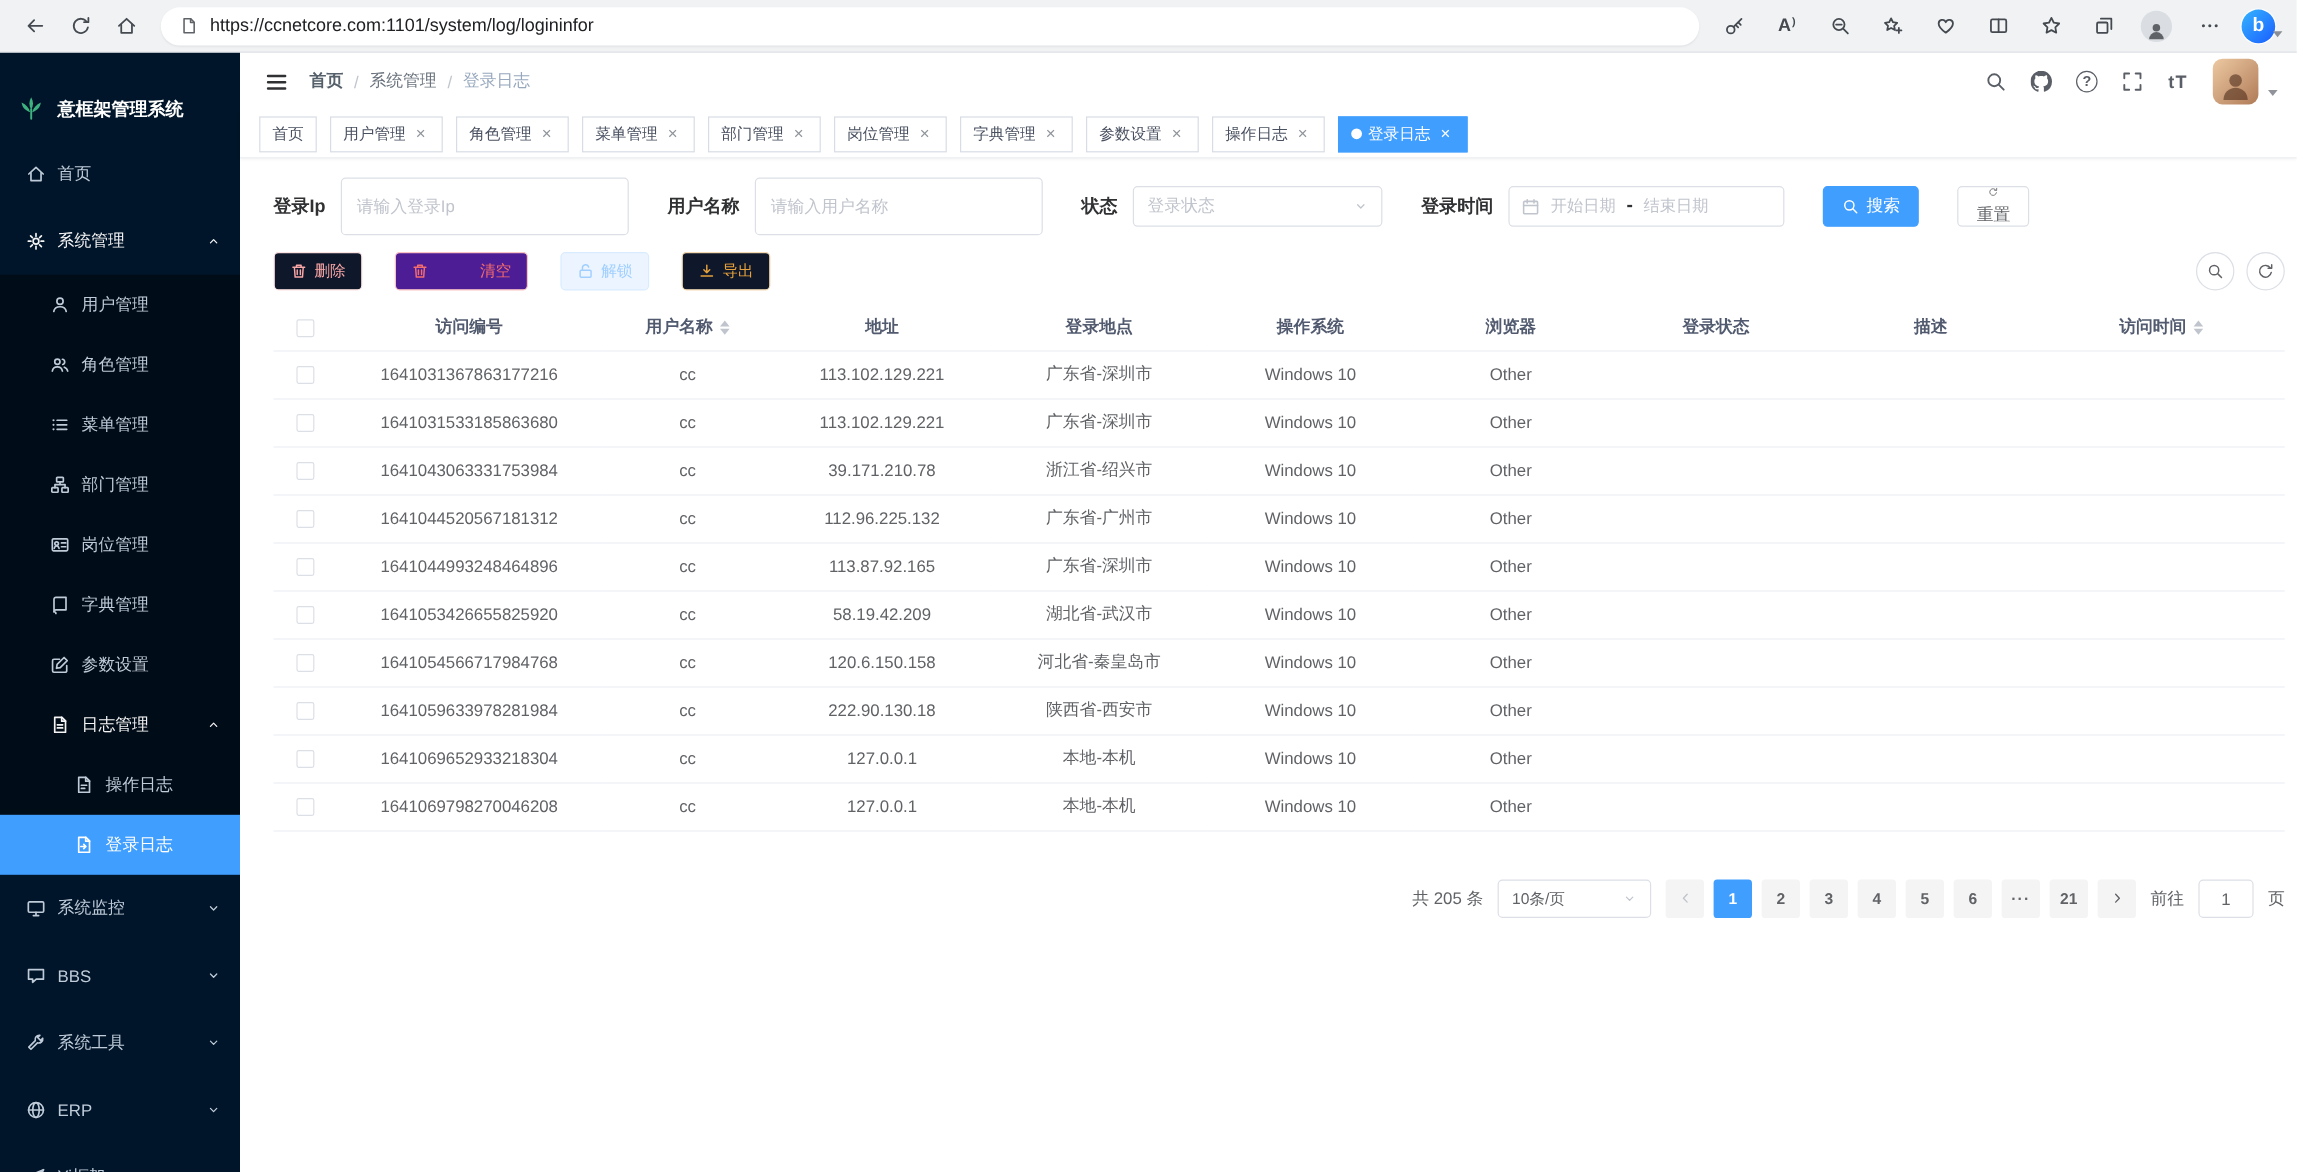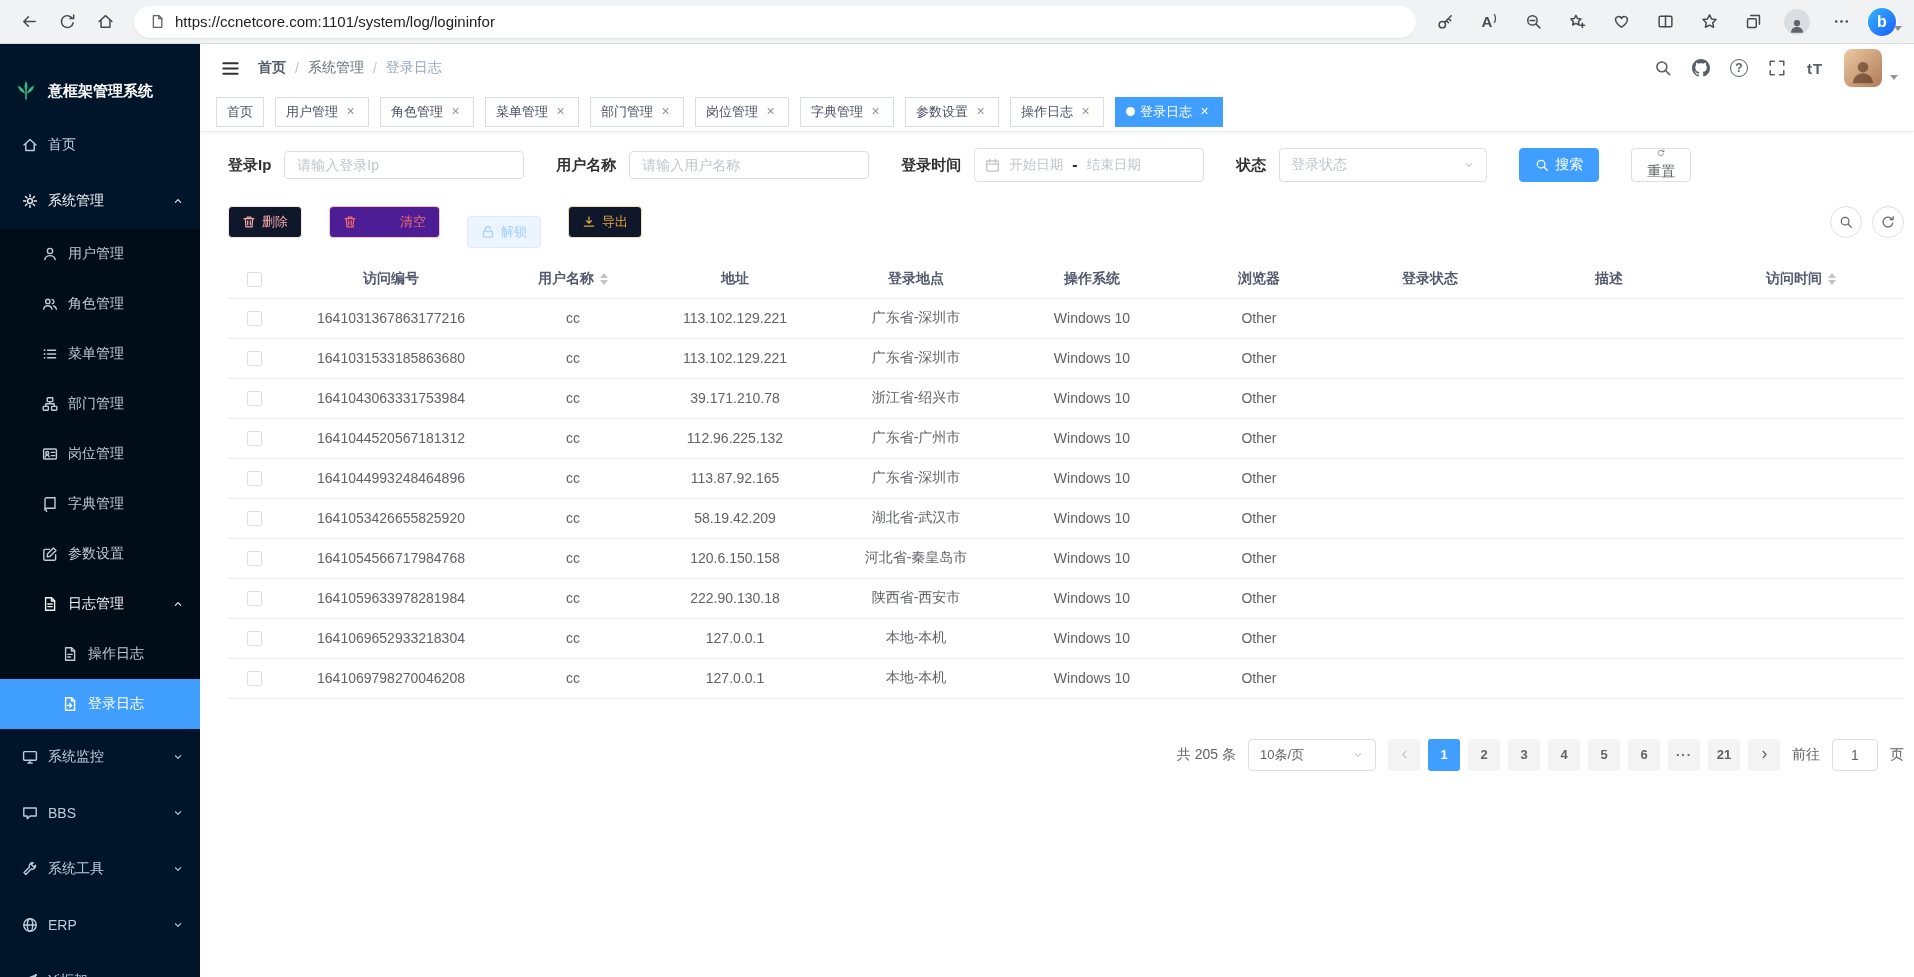--- a/index.html
+++ b/index.html
@@ -75,7 +75,7 @@
   .filter-row { display:flex; align-items:center; gap:32px; }
   .f-item { display:flex; align-items:center; gap:13px; }
   .f-item label { font-size:15px; font-weight:700; color:#303133; white-space:nowrap; }
-  .inp { width:240px; height:28px; border:1px solid #dcdfe6; border-radius:4px; padding:0 12px; font-size:14px; color:#606266; background:#fff; }
+  .inp { width:240px; height:48px; border:1px solid #dcdfe6; border-radius:4px; padding:0 12px; font-size:14px; color:#606266; background:#fff; }
   .inp::placeholder { color:#c0c4cc; }
   .select { height:34px; border:1px solid #dcdfe6; border-radius:4px; display:flex; align-items:center; justify-content:space-between; gap:8px; padding:0 11px; background:#fff; cursor:pointer; }
   .select .ph { color:#c0c4cc; font-size:14px; }

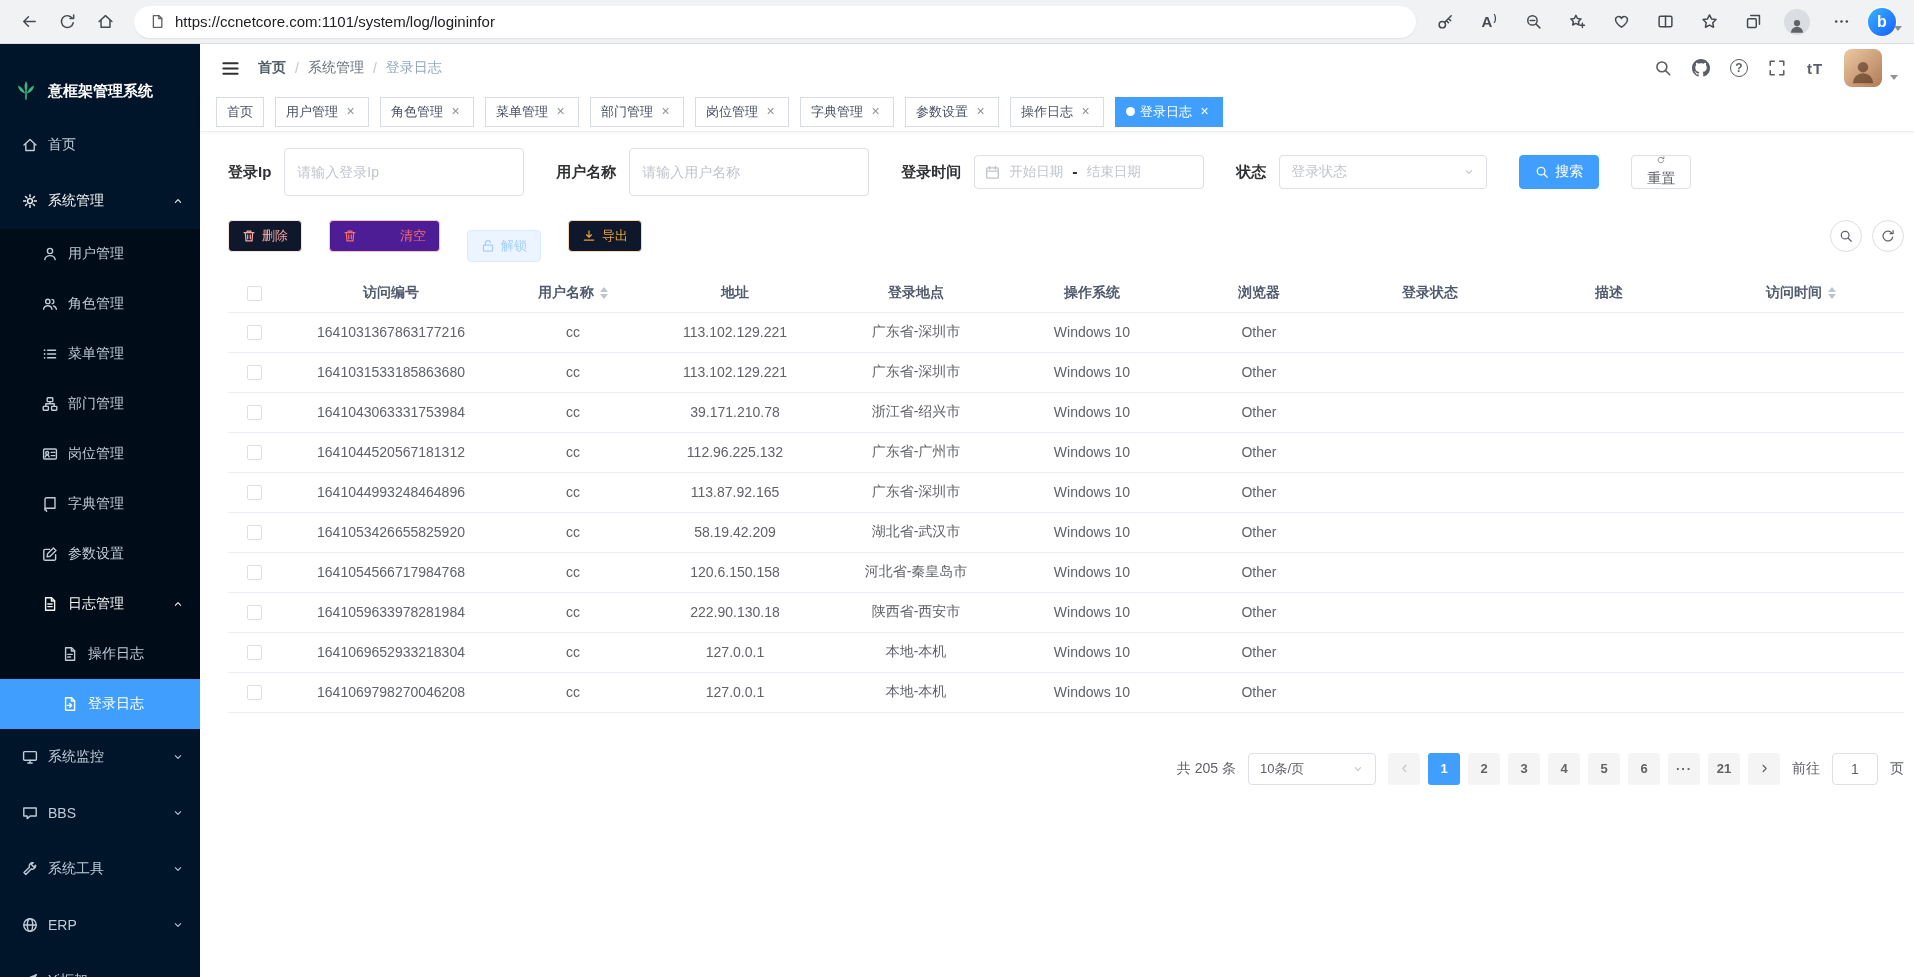--- a/index.html
+++ b/index.html
@@ -605,6 +605,15 @@
           <input class="inp" placeholder="请输入用户名称" style="">
         </div>
         <div class="f-item">
+          <label>状态</label>
+          <div class="select sel-status">
+            <span class="ph">登录状态</span>
+            <svg class="ln">
+                <use href="#i-chev"></use>
+              </svg>
+          </div>
+        </div>
+        <div class="f-item">
           <label>登录时间</label>
           <div class="daterange">
             <svg class="ln">
@@ -613,15 +622,6 @@
             <span class="ph">开始日期</span>
             <span class="rsep">-</span>
             <span class="ph">结束日期</span>
-          </div>
-        </div>
-        <div class="f-item">
-          <label>状态</label>
-          <div class="select sel-status">
-            <span class="ph">登录状态</span>
-            <svg class="ln">
-                <use href="#i-chev"></use>
-              </svg>
           </div>
         </div>
         <button class="btn primary">

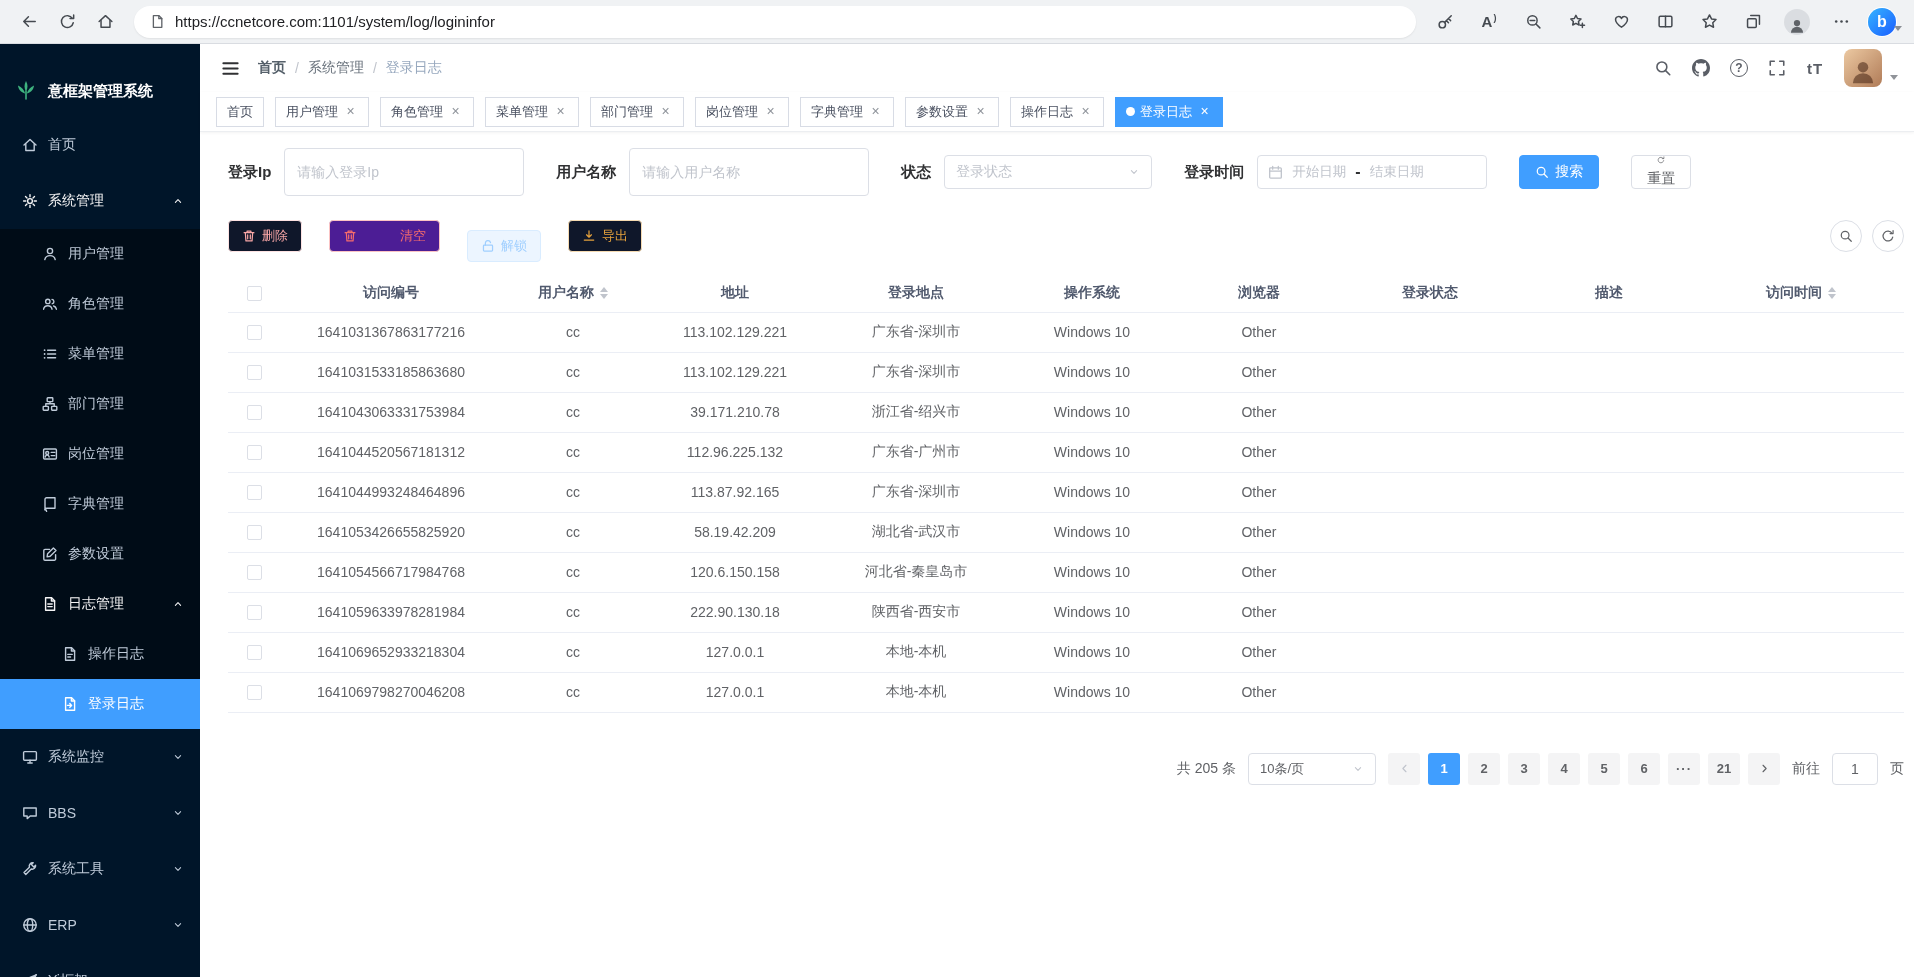--- a/index.html
+++ b/index.html
@@ -94,7 +94,7 @@
   .btn.sm { height:32px; padding:0 13px; font-size:13px; }
   .btn.danger-dis { color:#f9a7a7; background:#0f172a; border-color:#fde2e2; cursor:not-allowed; }
   .btn.danger { color:#f56c6c; background:#4c1d95; border-color:#fbc4c4;gap:43px; }
-  .btn.primary-dis { color:#a0cfff; background:#ecf5ff; border-color:#d9ecff; cursor:not-allowed;margin-top:20px; }
+  .btn.primary-dis { color:#a0cfff; background:#ecf5ff; border-color:#d9ecff; cursor:not-allowed; }
   .btn.warning { color:#e6a23c; background:#0f172a; border-color:#f5dab1; }
 
   .toolbar { display:flex; align-items:center; gap:27px; margin-top:14px; }

